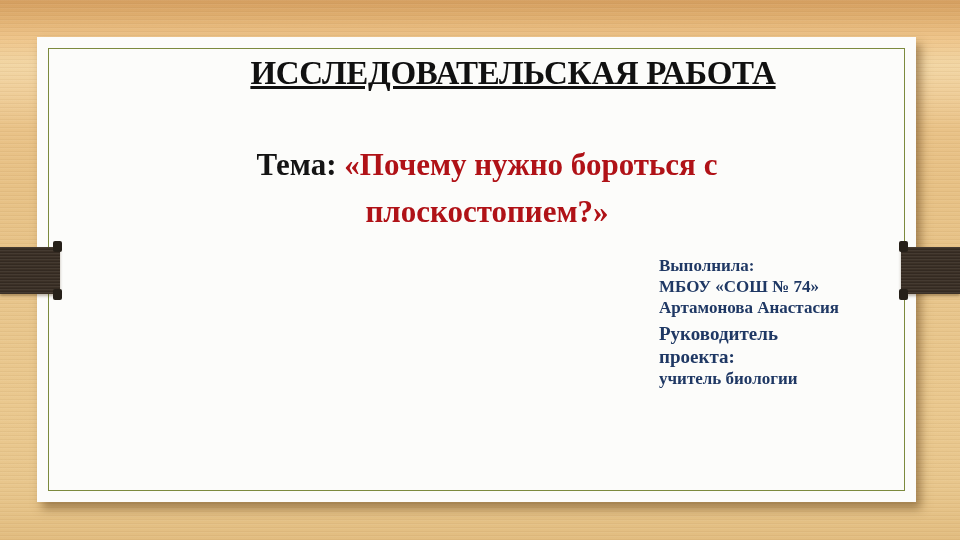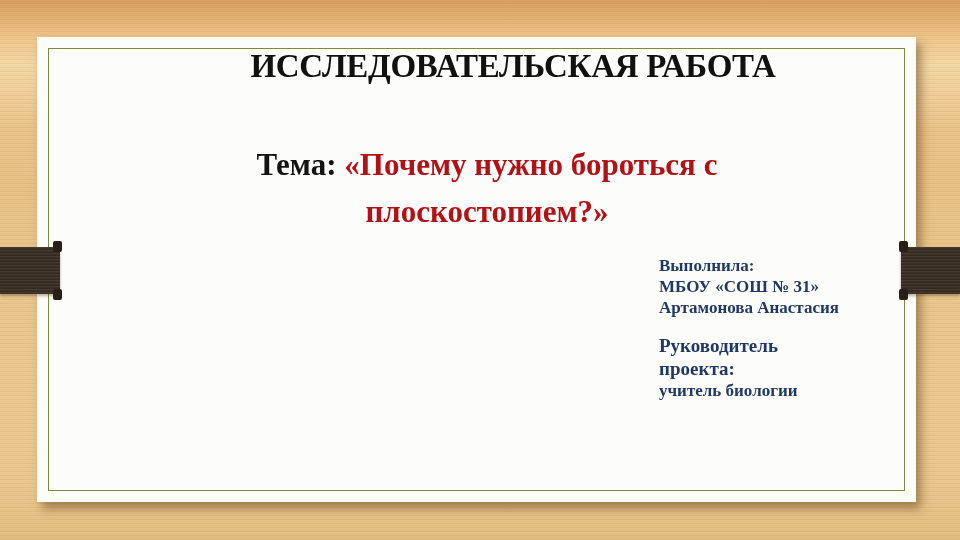--- a/index.html
+++ b/index.html
@@ -34,10 +34,11 @@
   }
   .title {
     position: absolute; top: 6px; left: 93px; right: 20px;
-    margin: 2px; text-align: center;
+    margin: 9px; text-align: center;
     font-weight: bold; font-size: 33px; line-height: 42px;
     color: var(--title-text, #111111);
     letter-spacing: -0.3px;
+    text-decoration: underline;
   }
   .topic {
     position: absolute; top: 104px; left: 170px; width: 560px;

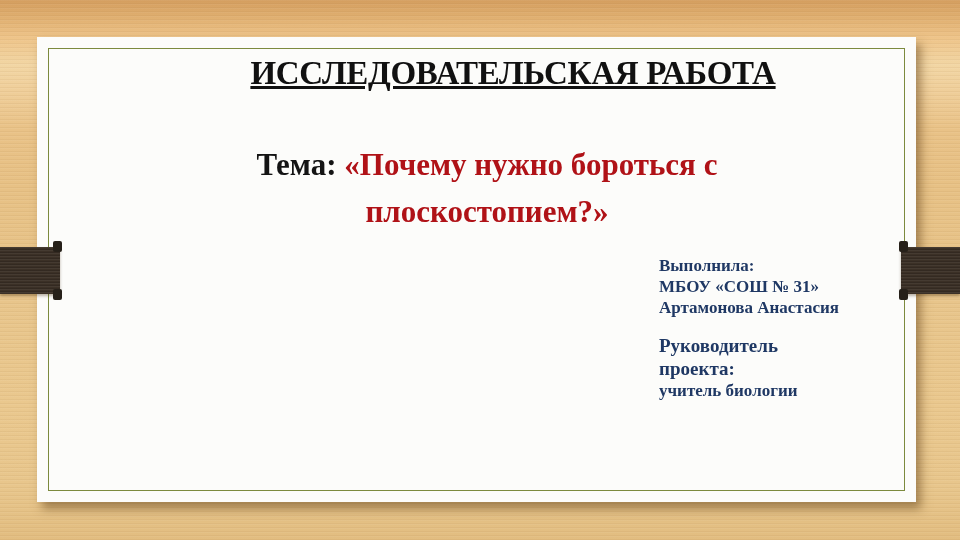--- a/index.html
+++ b/index.html
@@ -95,7 +95,7 @@
 
     <div class="byline">
       <div>Выполнила:</div>
-      <div>МБОУ «СОШ № 31»</div>
+      <div>МБОУ «СОШ № 74»</div>
       <div>Артамонова Анастасия</div>
       <div class="supervisor">Руководитель проекта:</div>
       <div>учитель биологии</div>

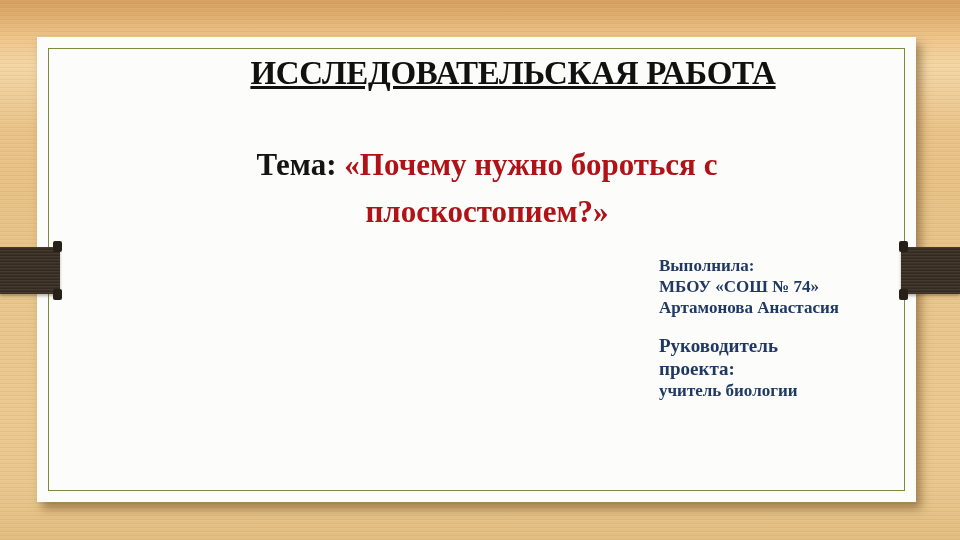--- a/index.html
+++ b/index.html
@@ -54,7 +54,7 @@
   }
   .supervisor {
     font-size: 19px; line-height: 23px;
-    max-width: 165px; margin-top: 16px;
+    max-width: 165px; margin-top: 4px;
   }
   .ribbon {
     position: absolute; top: 247px; height: 47px; width: 60px;

